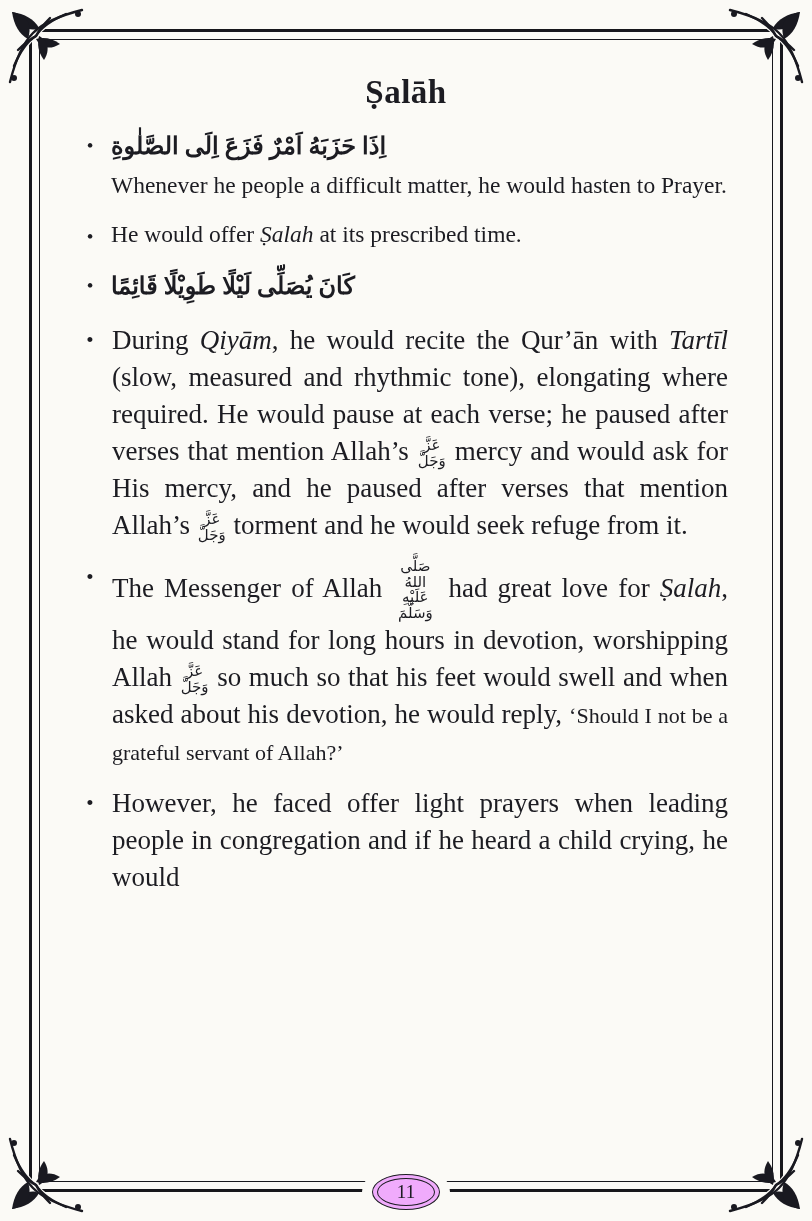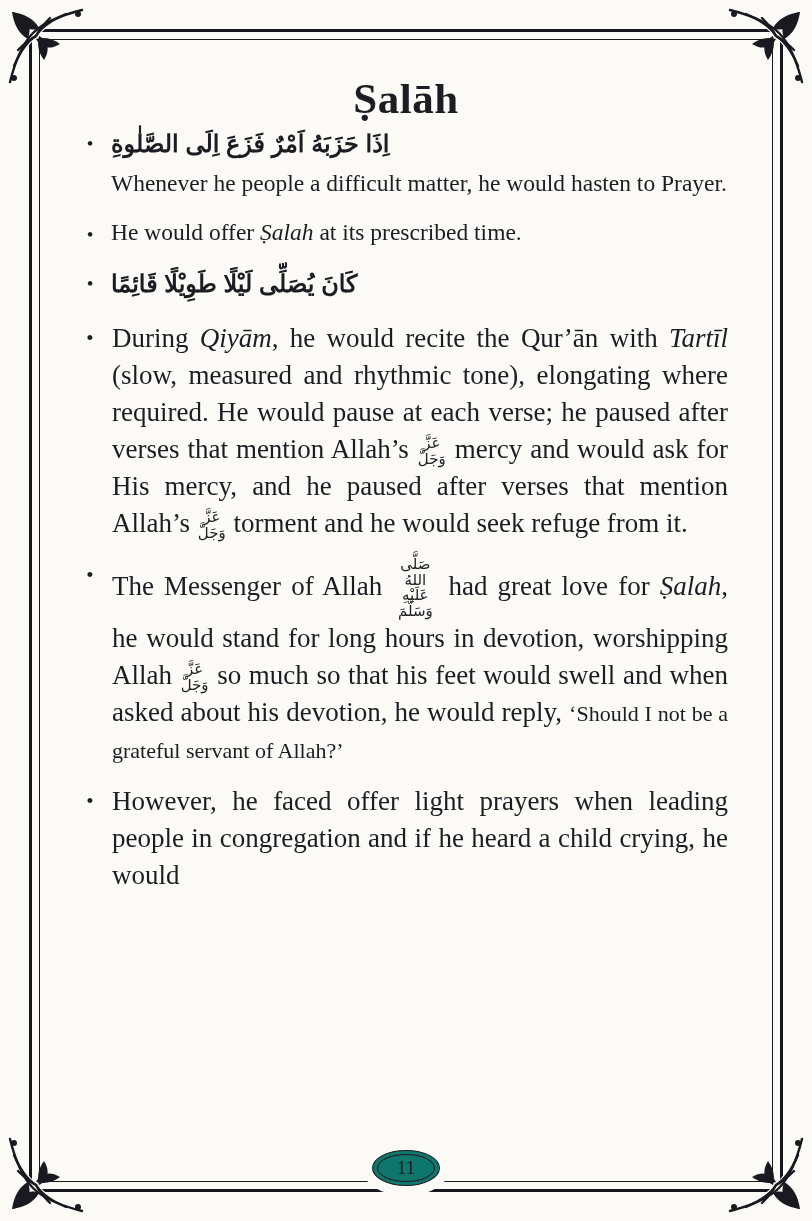--- a/index.html
+++ b/index.html
@@ -39,9 +39,9 @@
     left: 84px; right: 84px; top: 74px; bottom: 56px;
   }
   .title {
-    margin: 0 0 0 0;
-    text-align: center;
-    font-size: 43px;
+    margin: 0 0 14px 0;
+    text-align: center;
+    font-size: 33px;
     font-weight: bold;
     letter-spacing: 0.5px;
   }

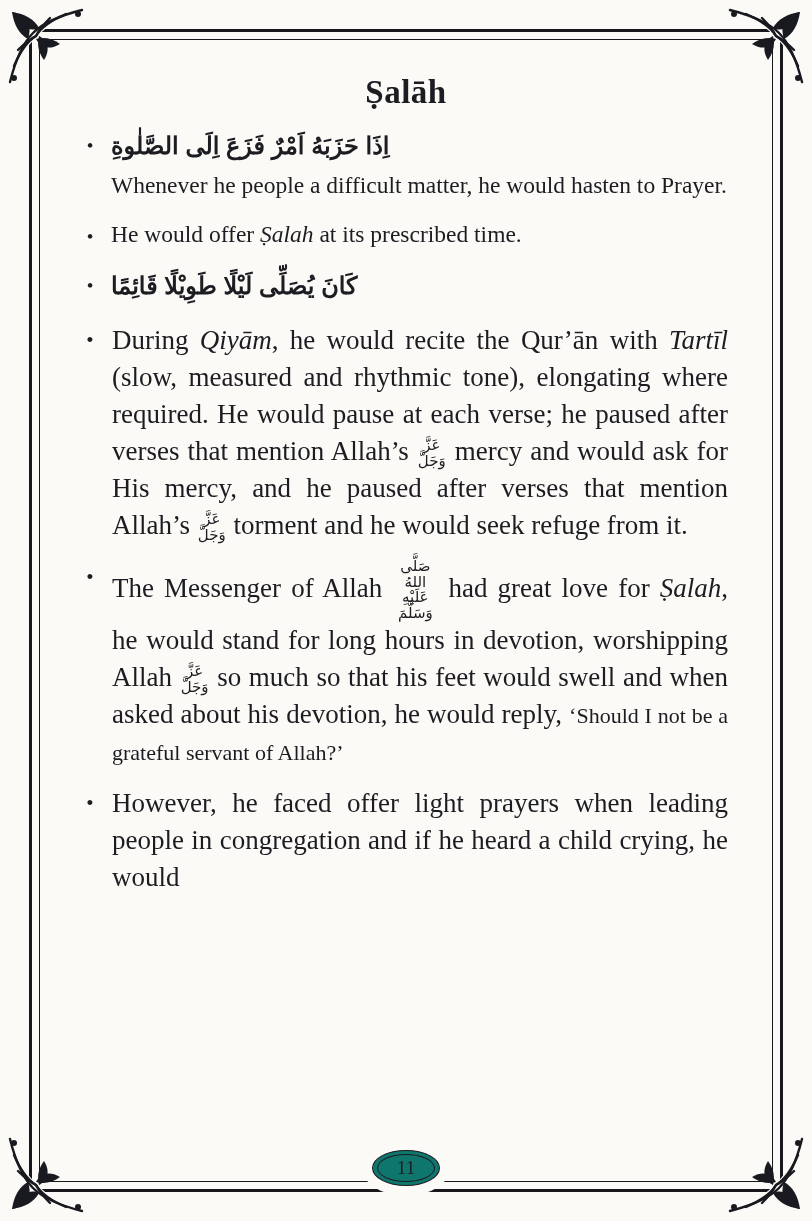--- a/index.html
+++ b/index.html
@@ -53,7 +53,7 @@
   }
   .hadith .body { flex: 1; min-width: 0; }
   .arabic {
-    font-family: Liberation Sans, sans-serif;
+    font-family: Liberation Serif, serif;
     font-weight: bold;
     font-size: 24px;
     line-height: 42px;

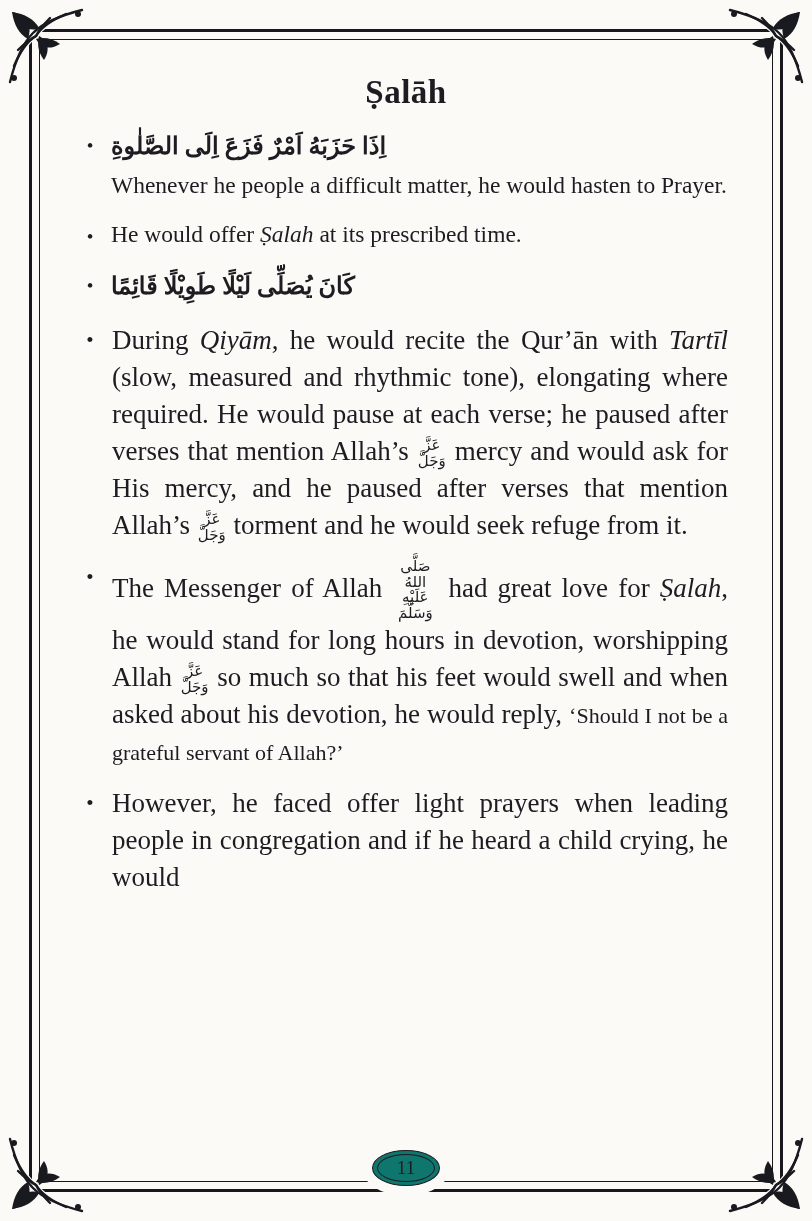--- a/index.html
+++ b/index.html
@@ -97,9 +97,9 @@
   
   .pagenum {
     position: absolute;
-    top: 1150px; left: 50%;
+    top: 1174px; left: 50%;
     transform: translateX(-50%);
-    background: #0f766e;
+    background: #f0abfc;
     border: 1.6px solid #1c1c22;
     border-radius: 50%;
     padding: 3px 4px;

